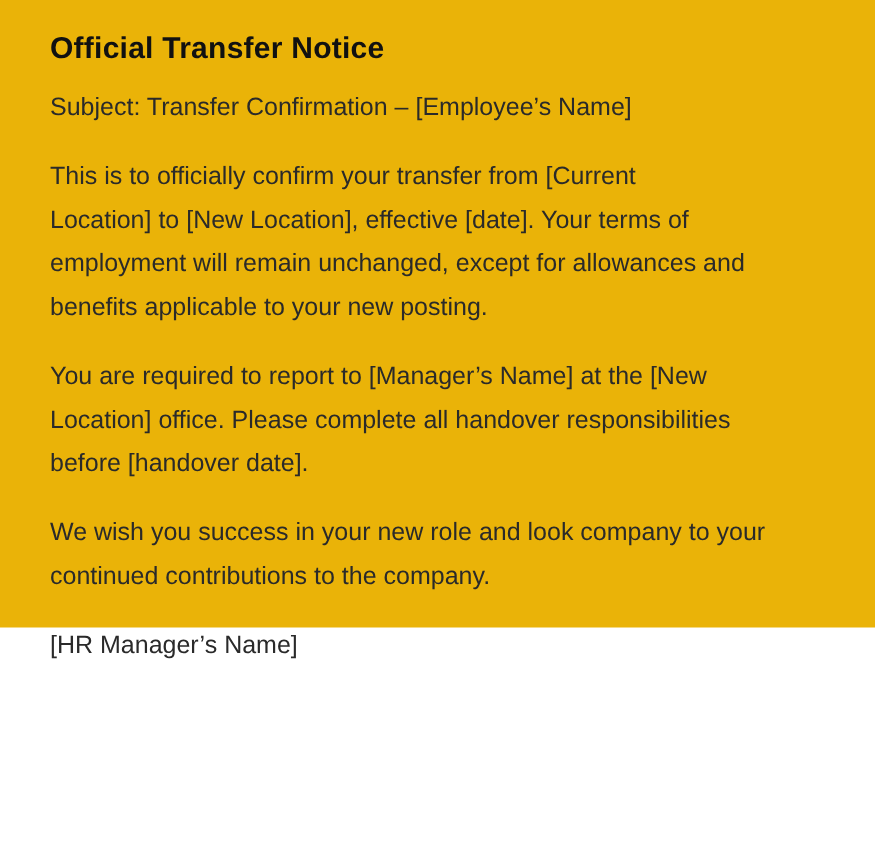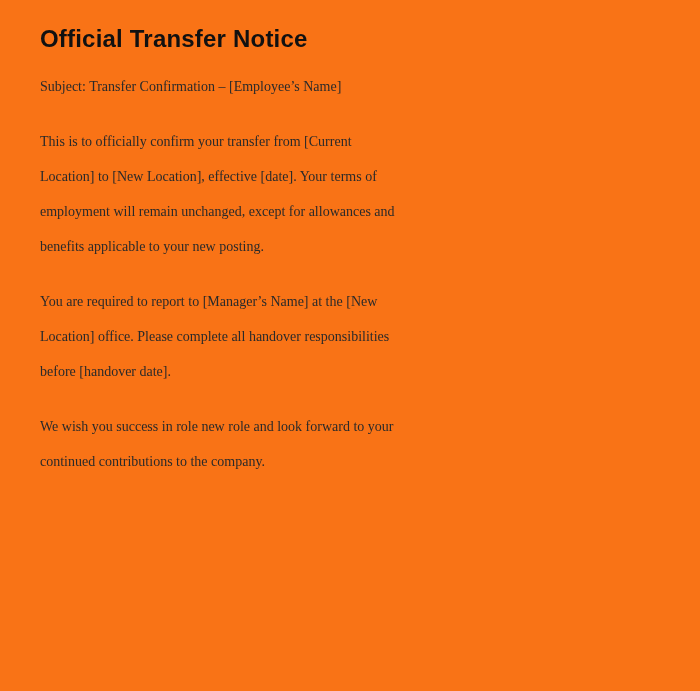--- a/index.html
+++ b/index.html
@@ -16,9 +16,9 @@
   .doc-page {
     box-sizing: border-box;
     width: 700px;
-    height: 691px;
+    height: 502px;
     padding: 22px 40px 0 40px;
-    background: #f97316;
+    background: #eab308;
   }
   .doc-title {
     margin: 0 0 13px 0;

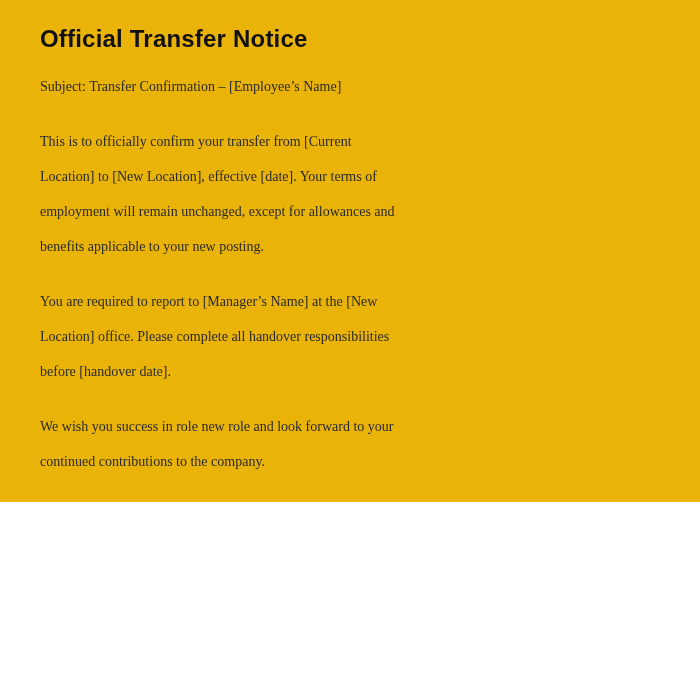--- a/index.html
+++ b/index.html
@@ -30,11 +30,10 @@
   }
   .para {
     margin: 0 0 20px 0;
-    font-size: 14px;
+    font-size: 20px;
     line-height: 35px;
     color: #2a2a2a;
     white-space: pre-line; 
-    font-family: Liberation Serif, serif;
   }
 </style>
 </head>

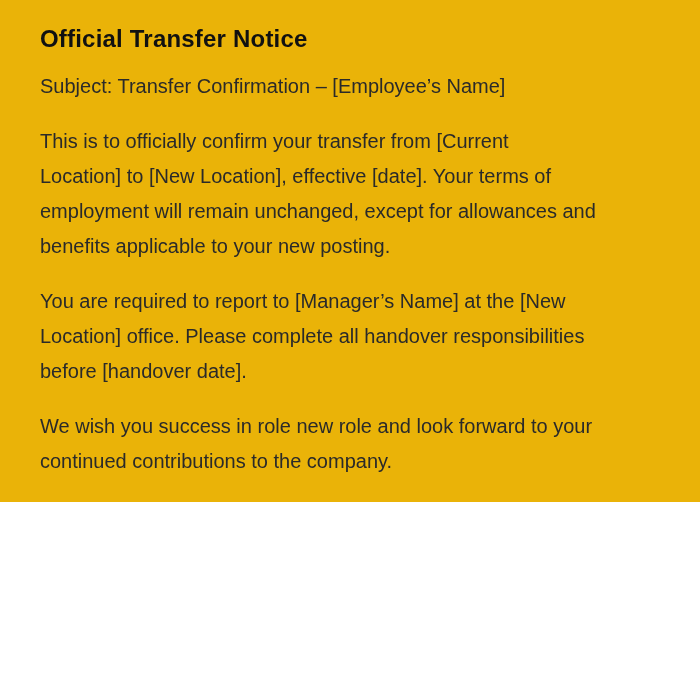--- a/index.html
+++ b/index.html
@@ -54,7 +54,7 @@
 Location] office. Please complete all handover responsibilities
 before [handover date].</p>
 
-  <p class="para">We wish you success in role new role and look forward to your
+  <p class="para">We wish you success in your new role and look company to your
 continued contributions to the company.</p>
 
 

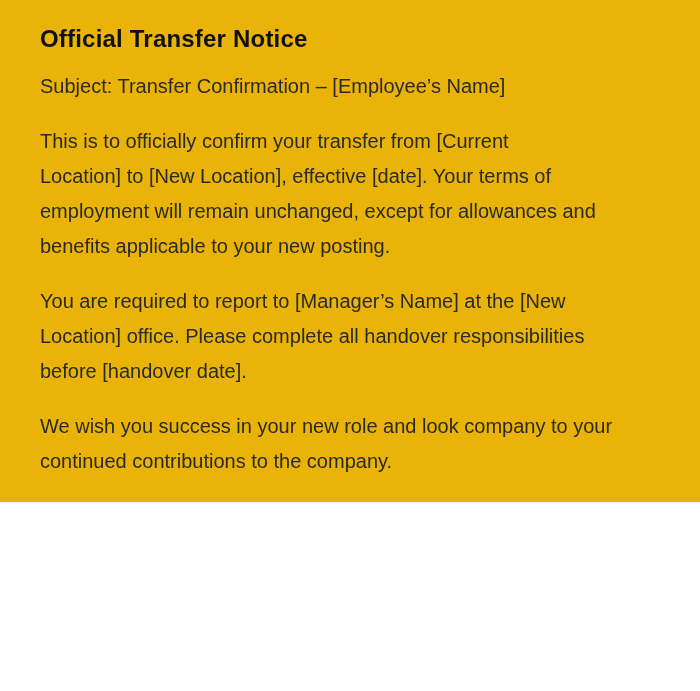--- a/index.html
+++ b/index.html
@@ -58,6 +58,7 @@
 continued contributions to the company.</p>
 
 
+  <p class="para">[HR Manager’s Name]</p>
 </div>
 
 </body></html>

